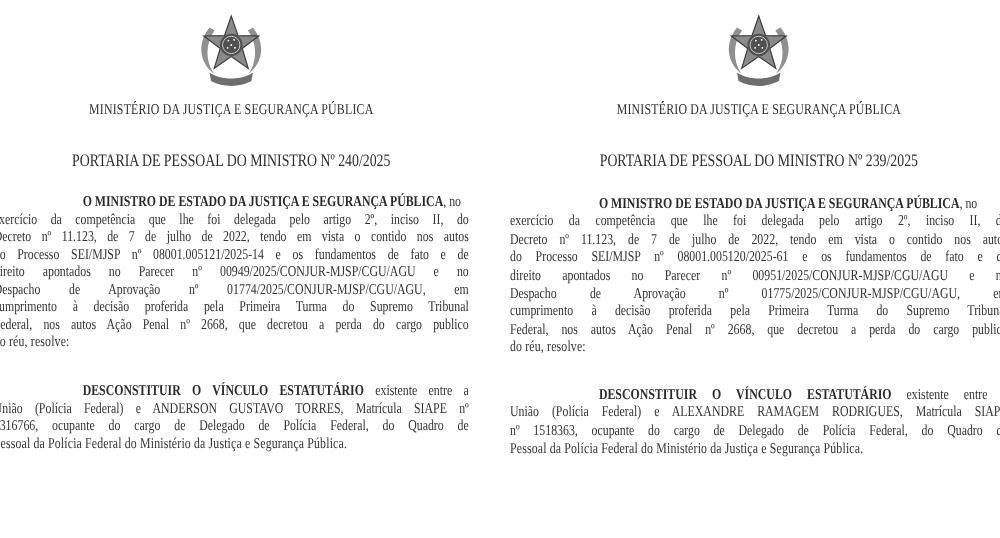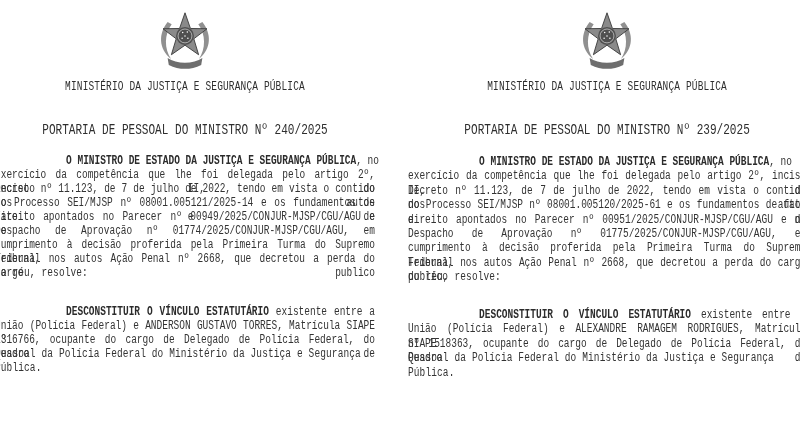--- a/index.html
+++ b/index.html
@@ -4,7 +4,7 @@
 <style>
   html,body{margin:0;padding:0;background:#ffffff;}
   .screen{position:relative;width:800px;height:430px;overflow:hidden;background:#ffffff;
-          font-family:Liberation Mono, monospace;color:#333333;}
+          font-family:Liberation Serif, serif;color:#333333;}
   .page{position:absolute;top:0;height:430px;}
   .pageL{left:-5px;width:380px;}
   .pageR{left:408px;width:398px;}

